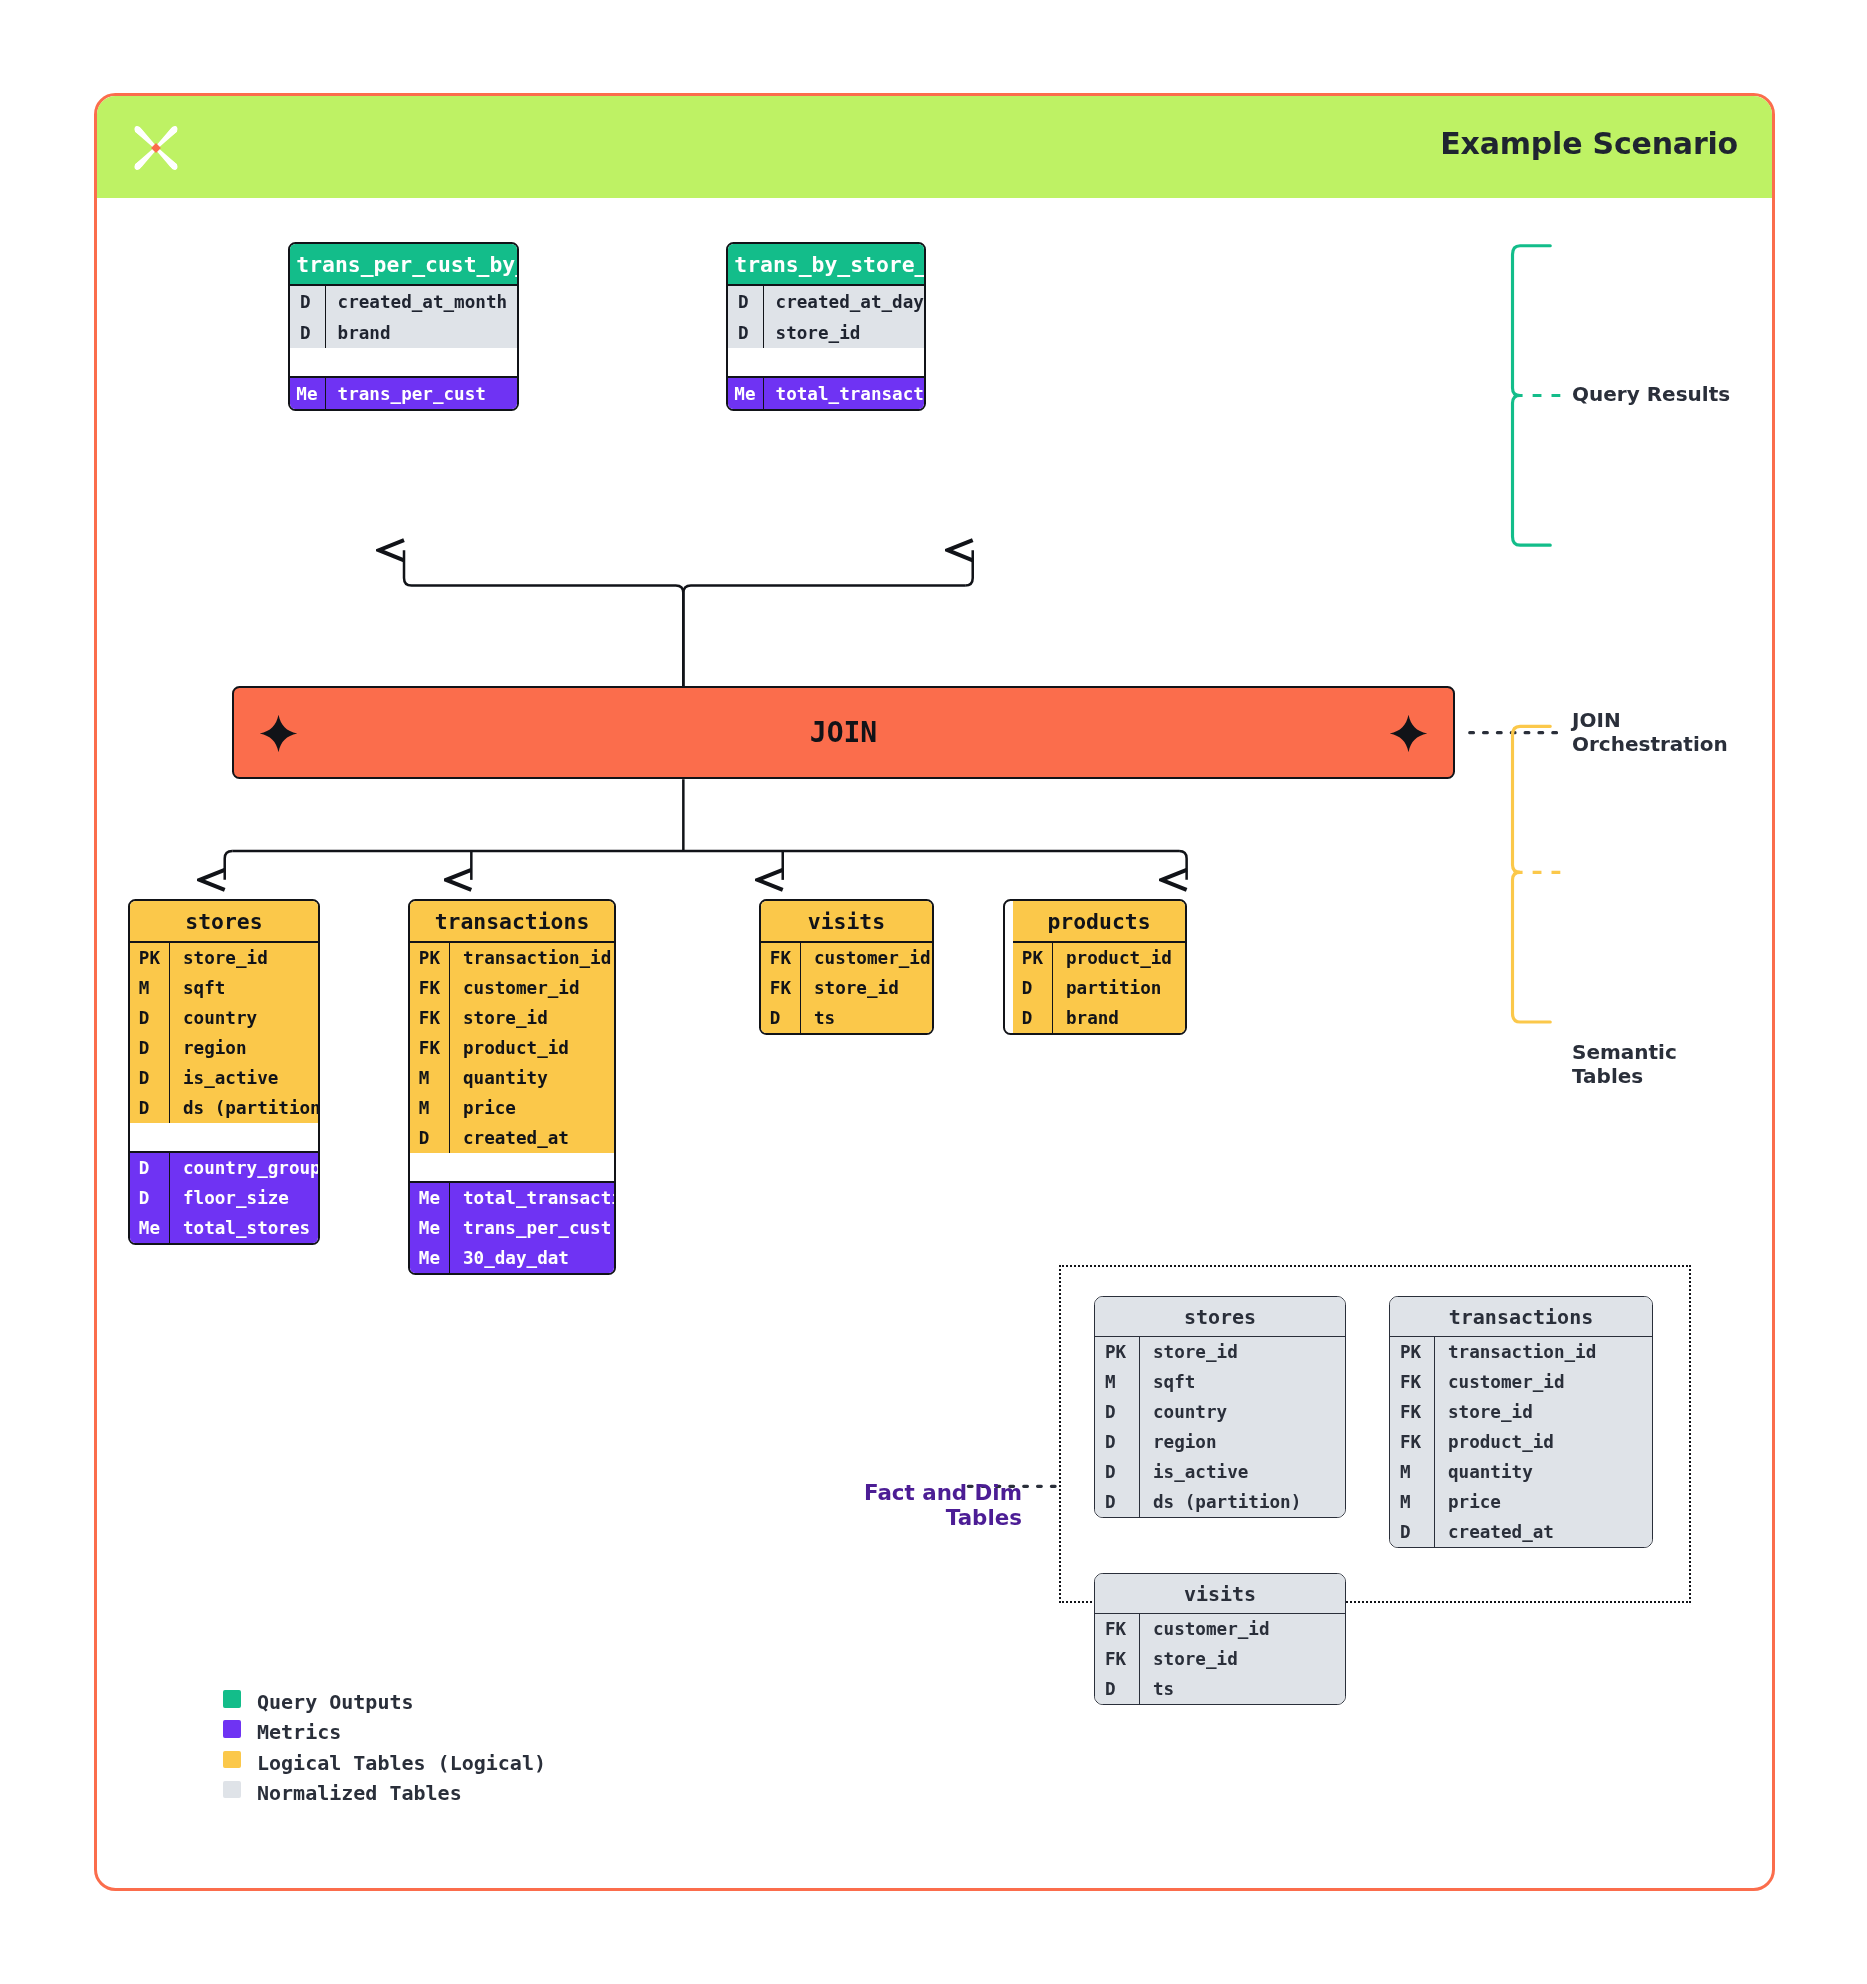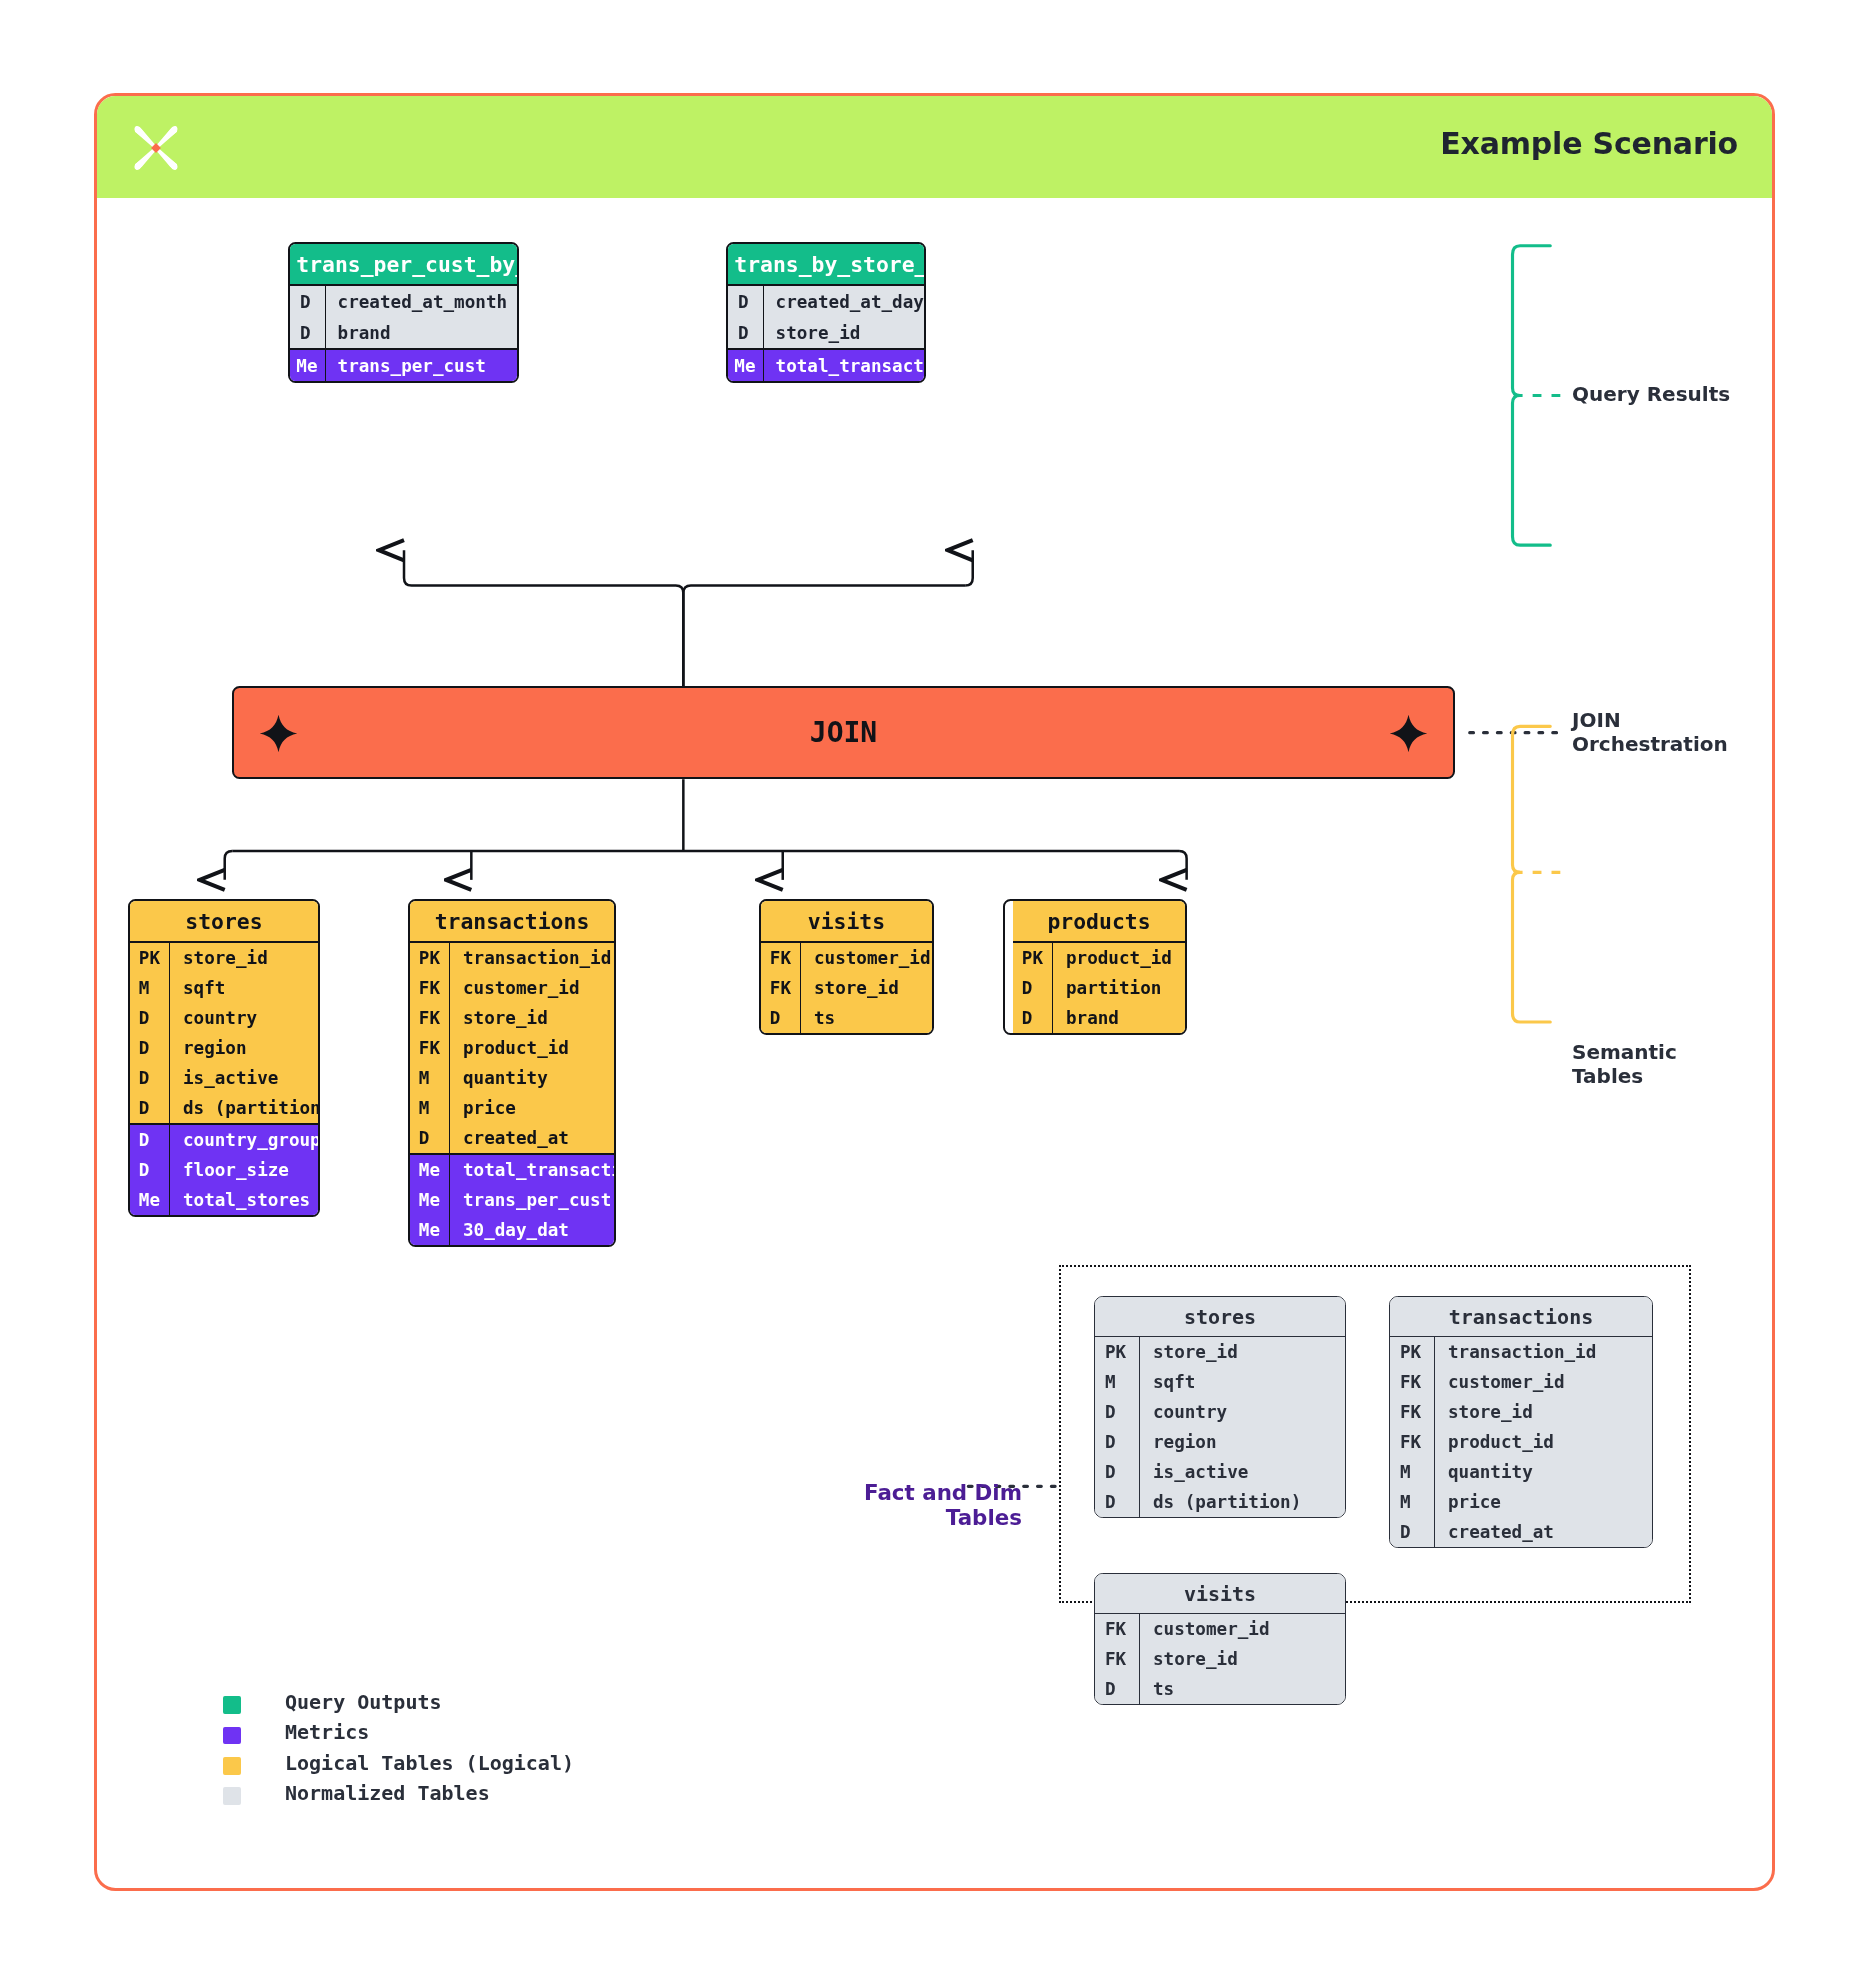--- a/index.html
+++ b/index.html
@@ -83,7 +83,7 @@
     width: 0;
     border-left: 1.9px solid #111318;
   }
-  .sect-rule { border-top: 2.5px solid #111318; }
+  .sect-rule { border-top: 2.5px solid #111318; margin-top: 28px; }
 
   
   .q-head { background: #13BD8A; color: #ffffff; font-size: 21.4px; }

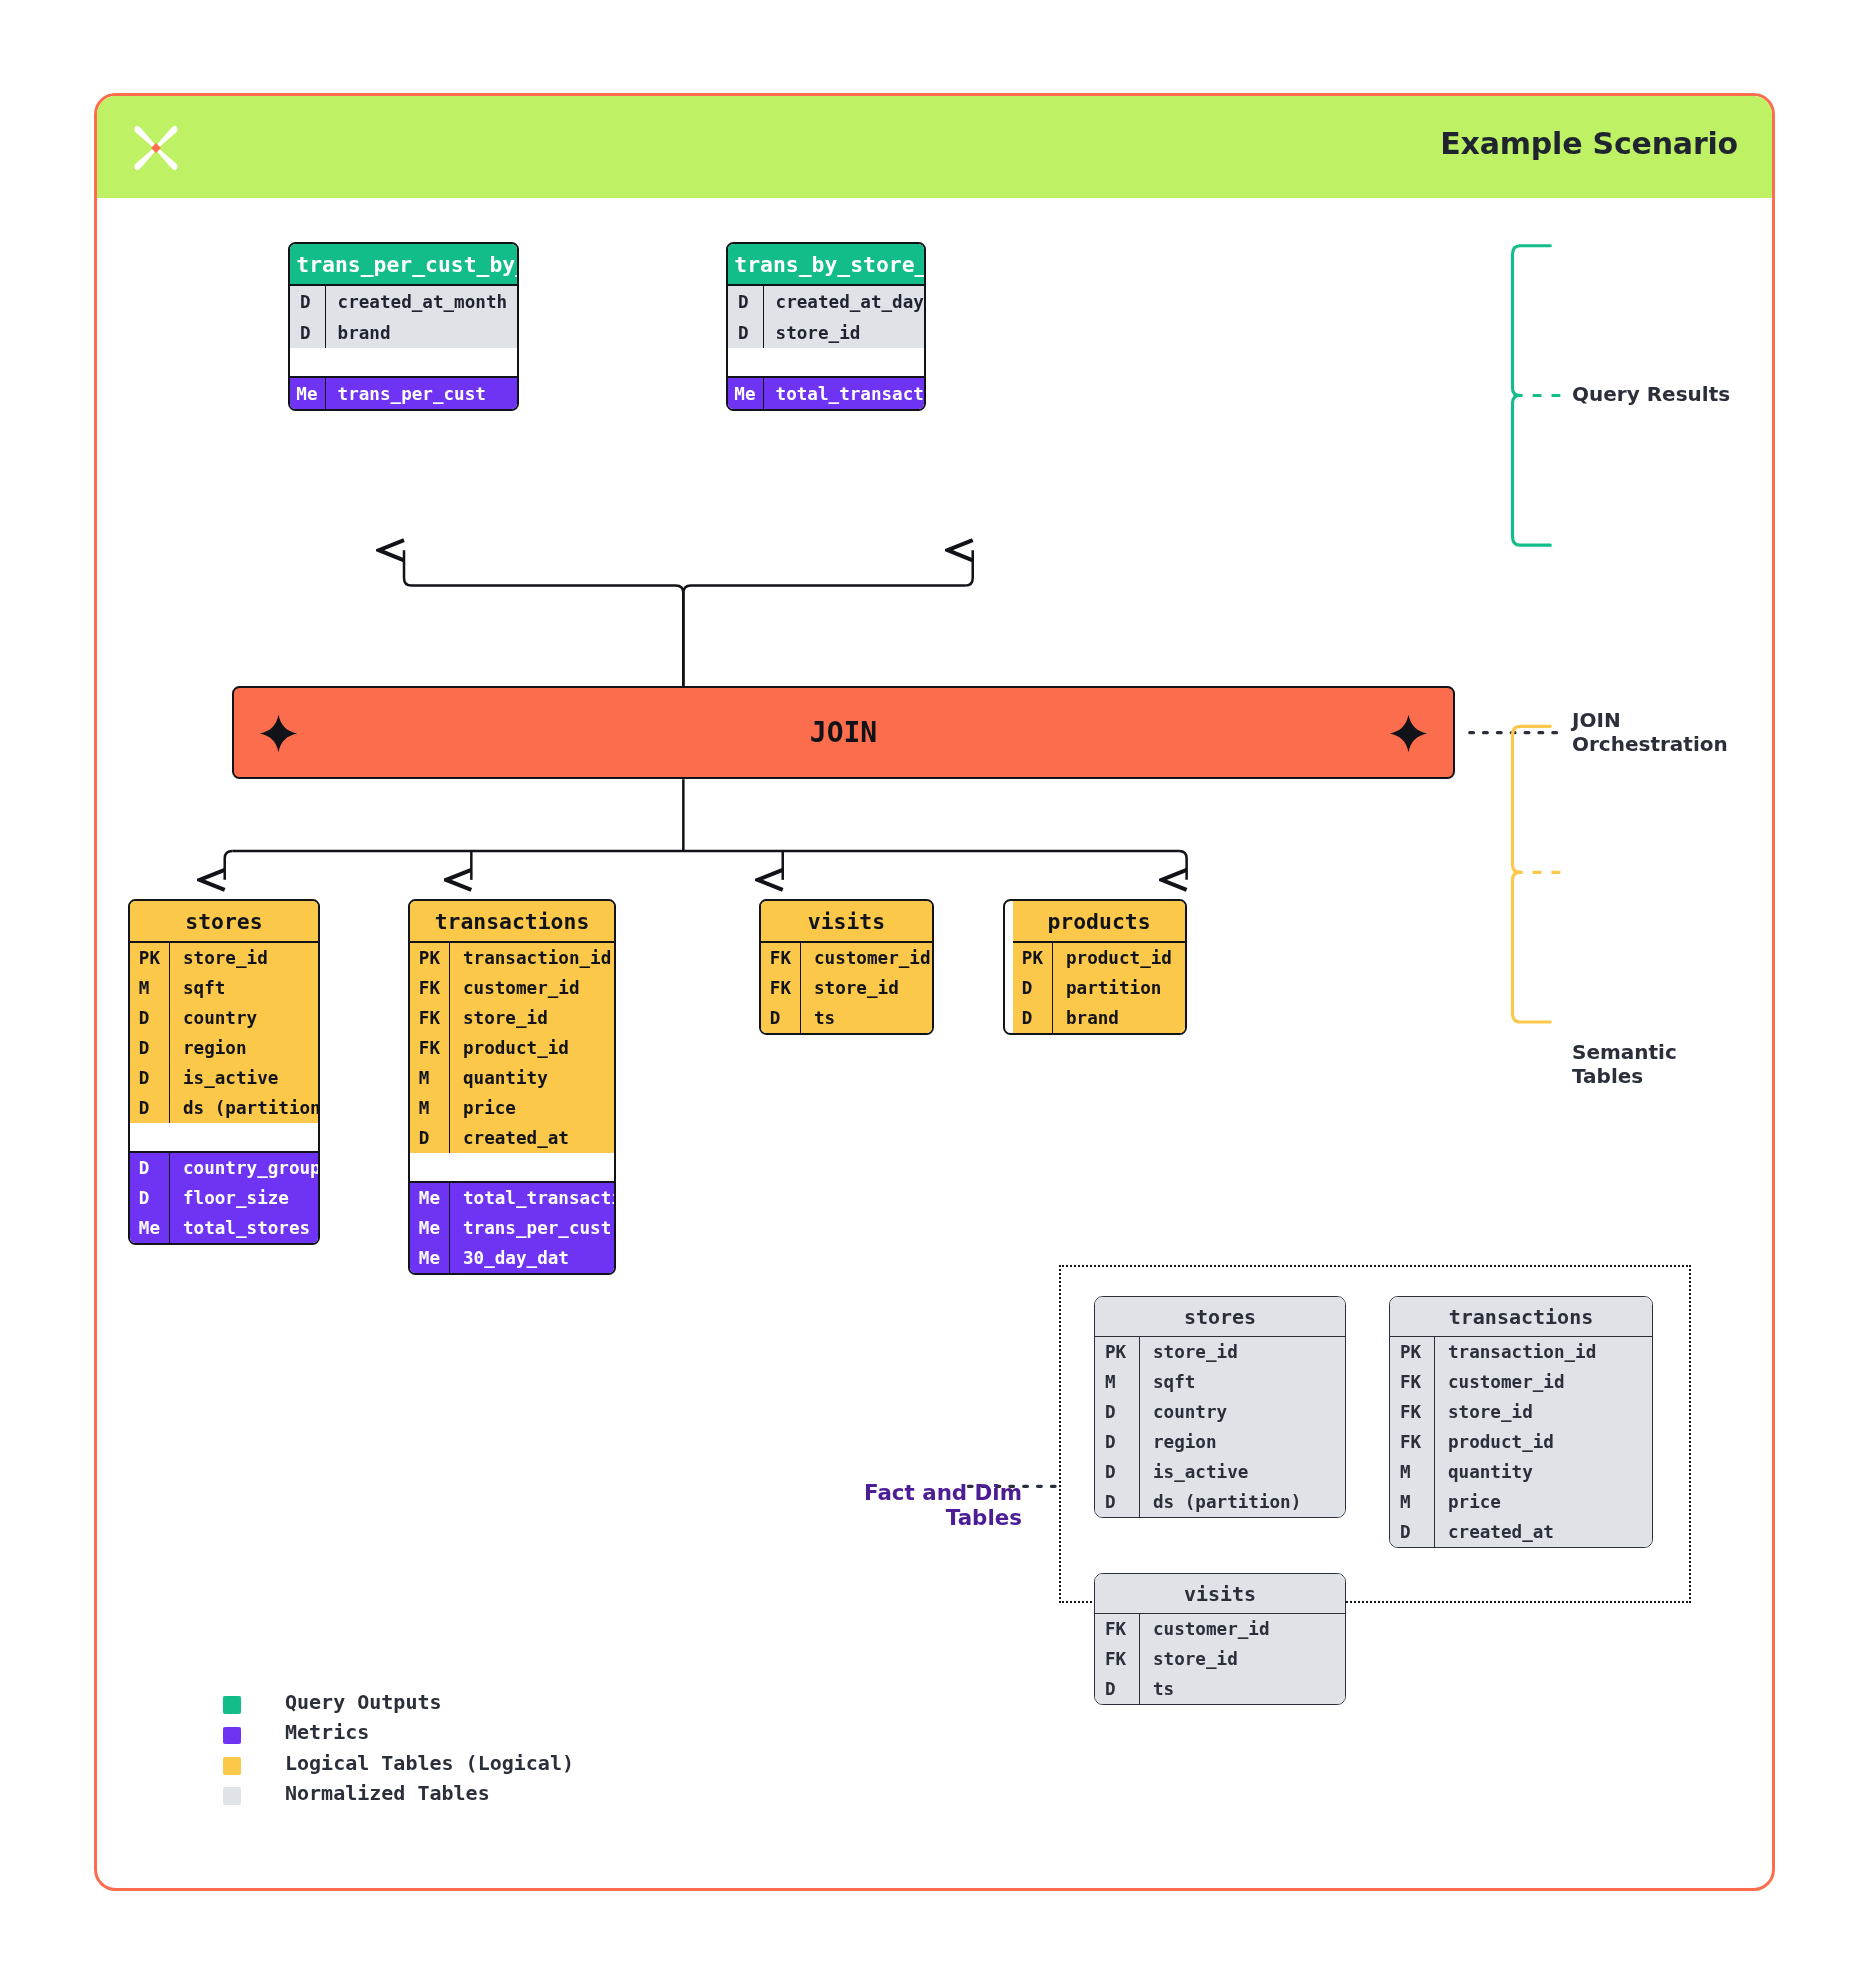--- a/index.html
+++ b/index.html
@@ -151,7 +151,7 @@
 
   
   #legend { position: absolute; left: 126px; top: 1594px; }
-  .legend-row { display: flex; align-items: flex-end; margin-bottom: 6.3px; gap: 28px; }
+  .legend-row { display: flex; align-items: flex-start; margin-bottom: 6.3px; }
   .legend-swatch { width: 17.6px; height: 17.6px; border-radius: 1.9px; margin-right: 16.4px; flex: 0 0 auto; }
   .legend-text {
     font-family: "DejaVu Sans Mono", monospace;

